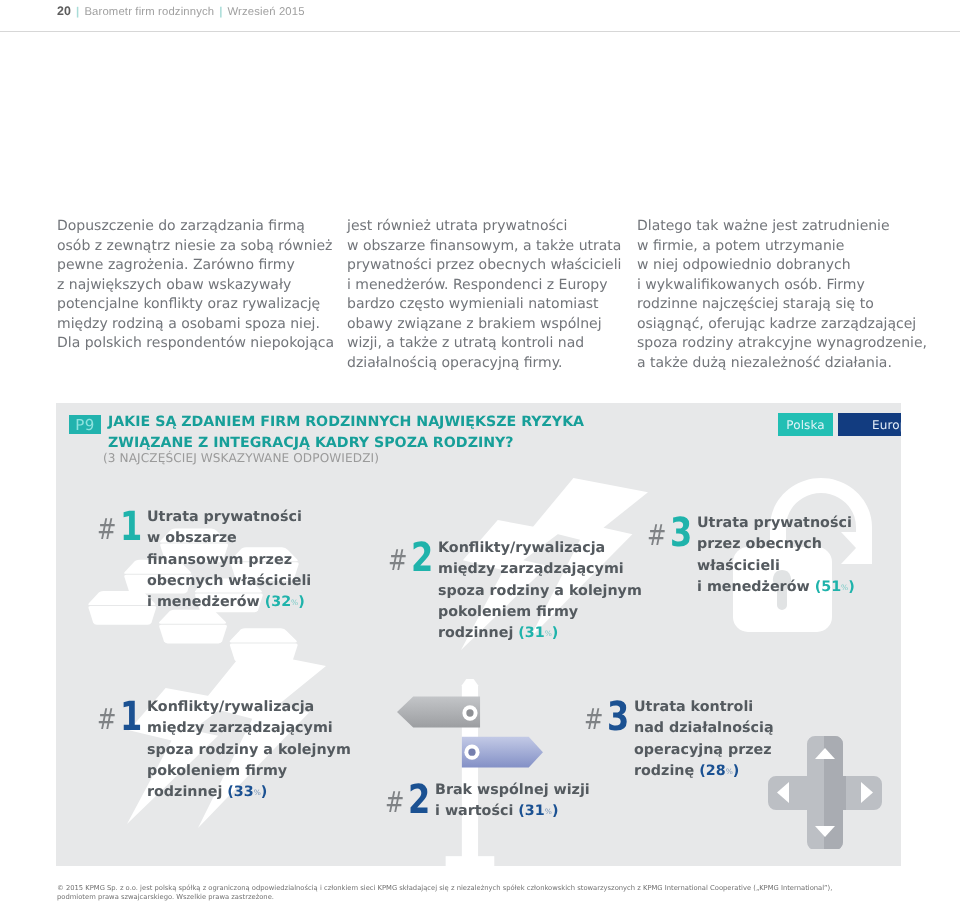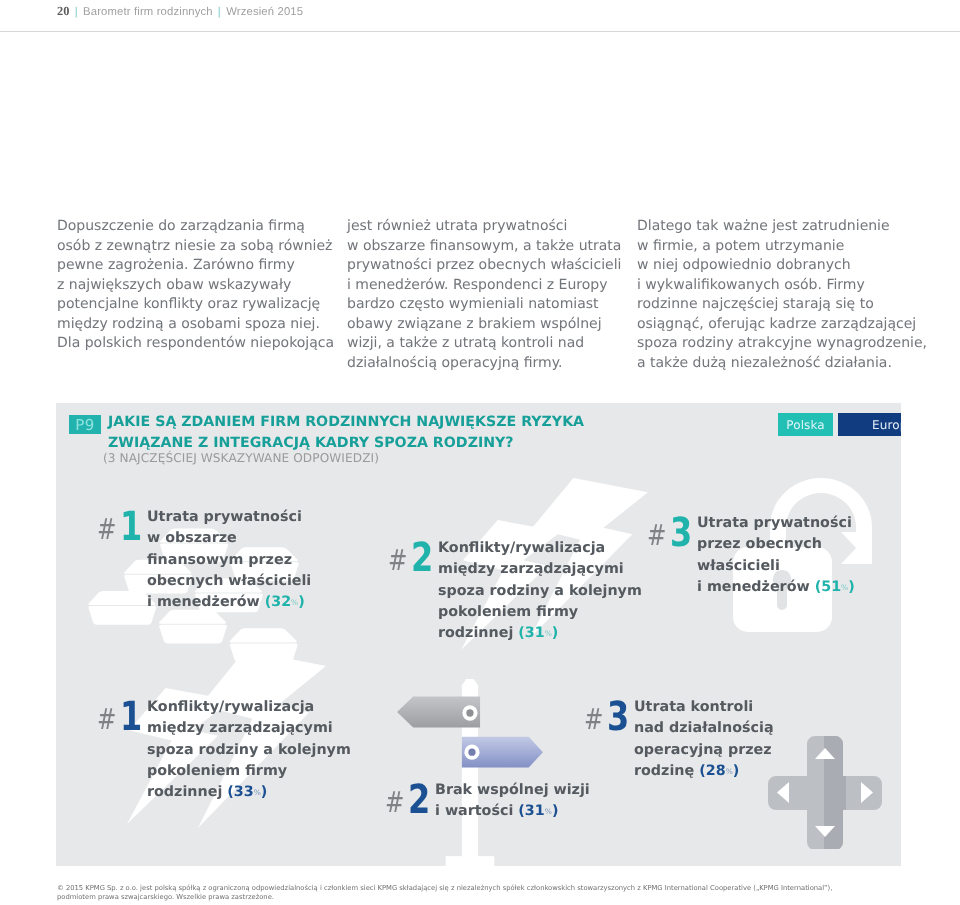--- a/index.html
+++ b/index.html
@@ -9,7 +9,7 @@
 
   
   .hdr{position:absolute;left:57px;top:4px;font-size:11.3px;color:#a0a0a0;letter-spacing:0.15px;white-space:nowrap;font-family:"Liberation Sans",sans-serif;}
-  .hdr .pg{color:#5c5c5c;font-weight:bold;font-size:12.4px;font-family:Liberation Serif, serif;}
+  .hdr .pg{color:#5c5c5c;font-weight:bold;font-size:12.4px;font-family:Liberation Sans, sans-serif;}
   .hdr .sep{color:#a8dcd8;padding:0 5px;font-weight:bold;}
   .hdr-rule{position:absolute;left:0;top:31px;width:960px;height:1px;background:#d7d7d7;}
 

